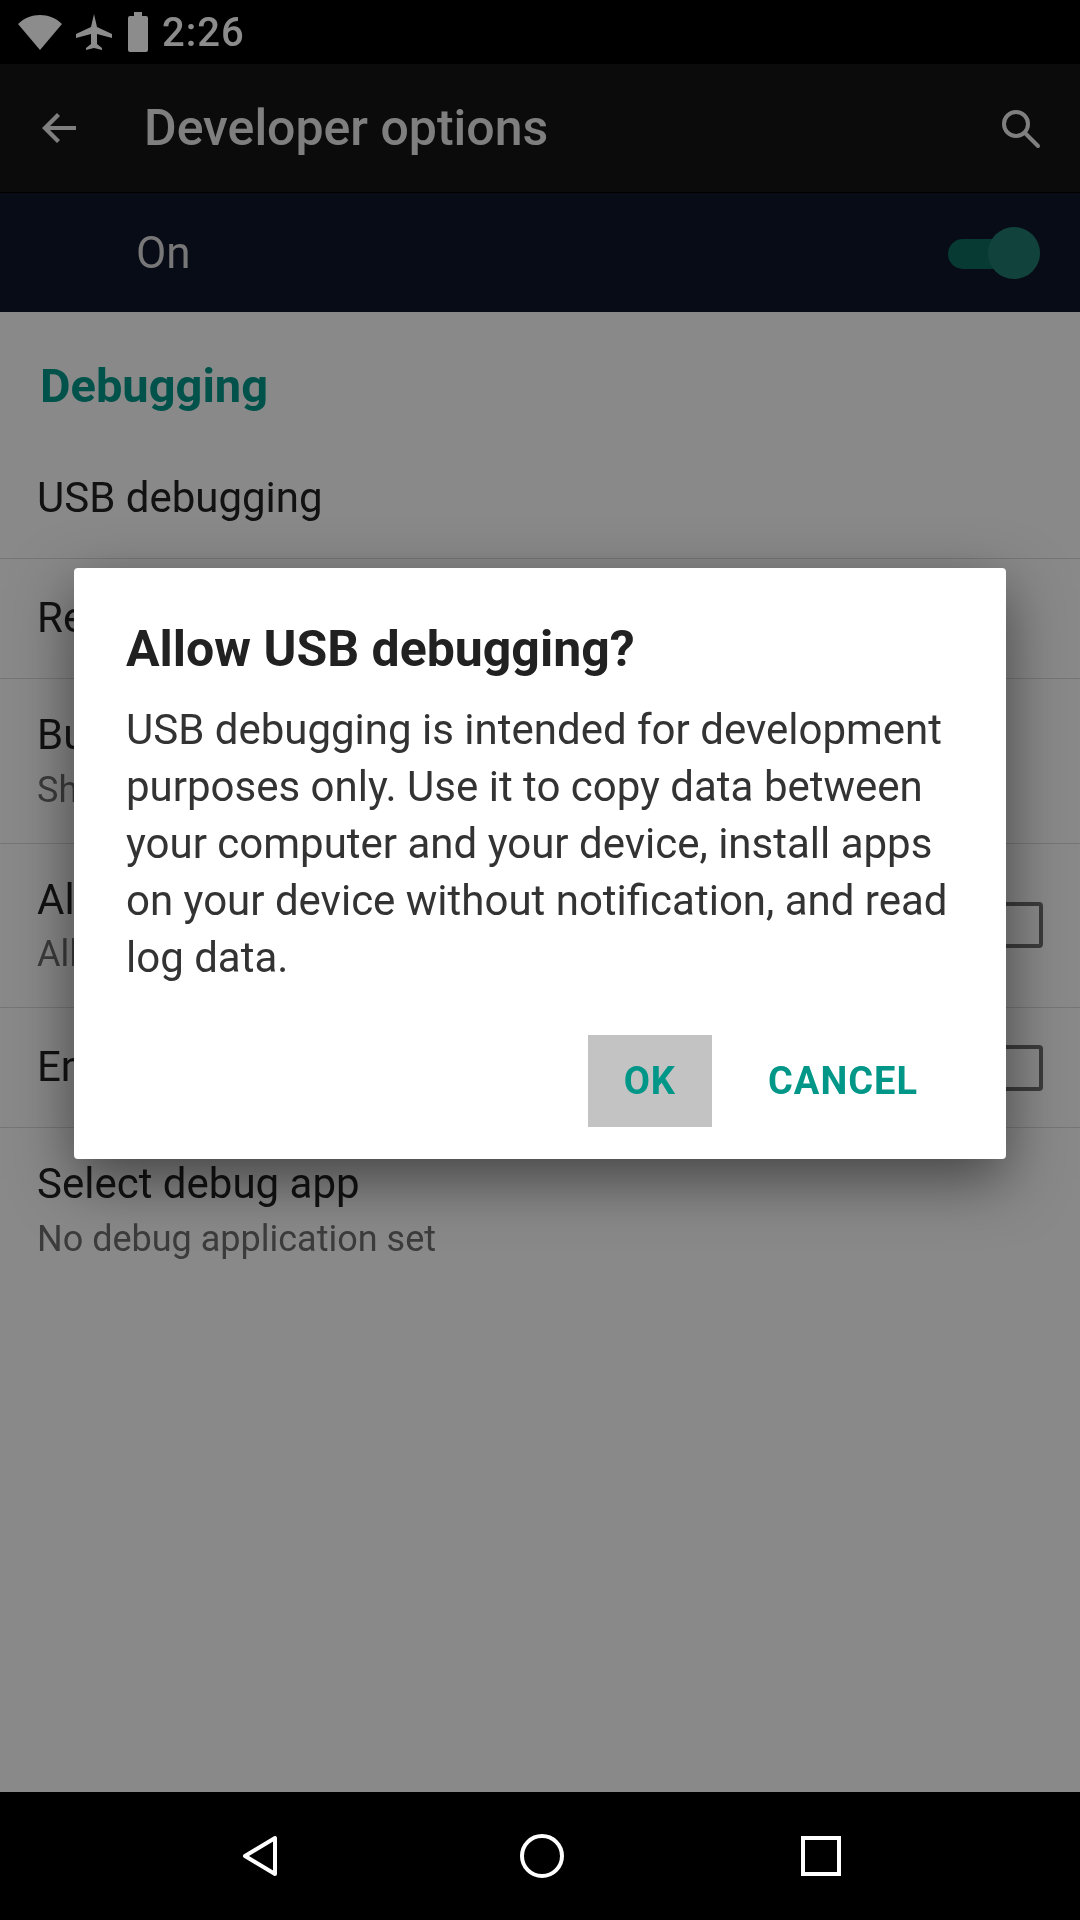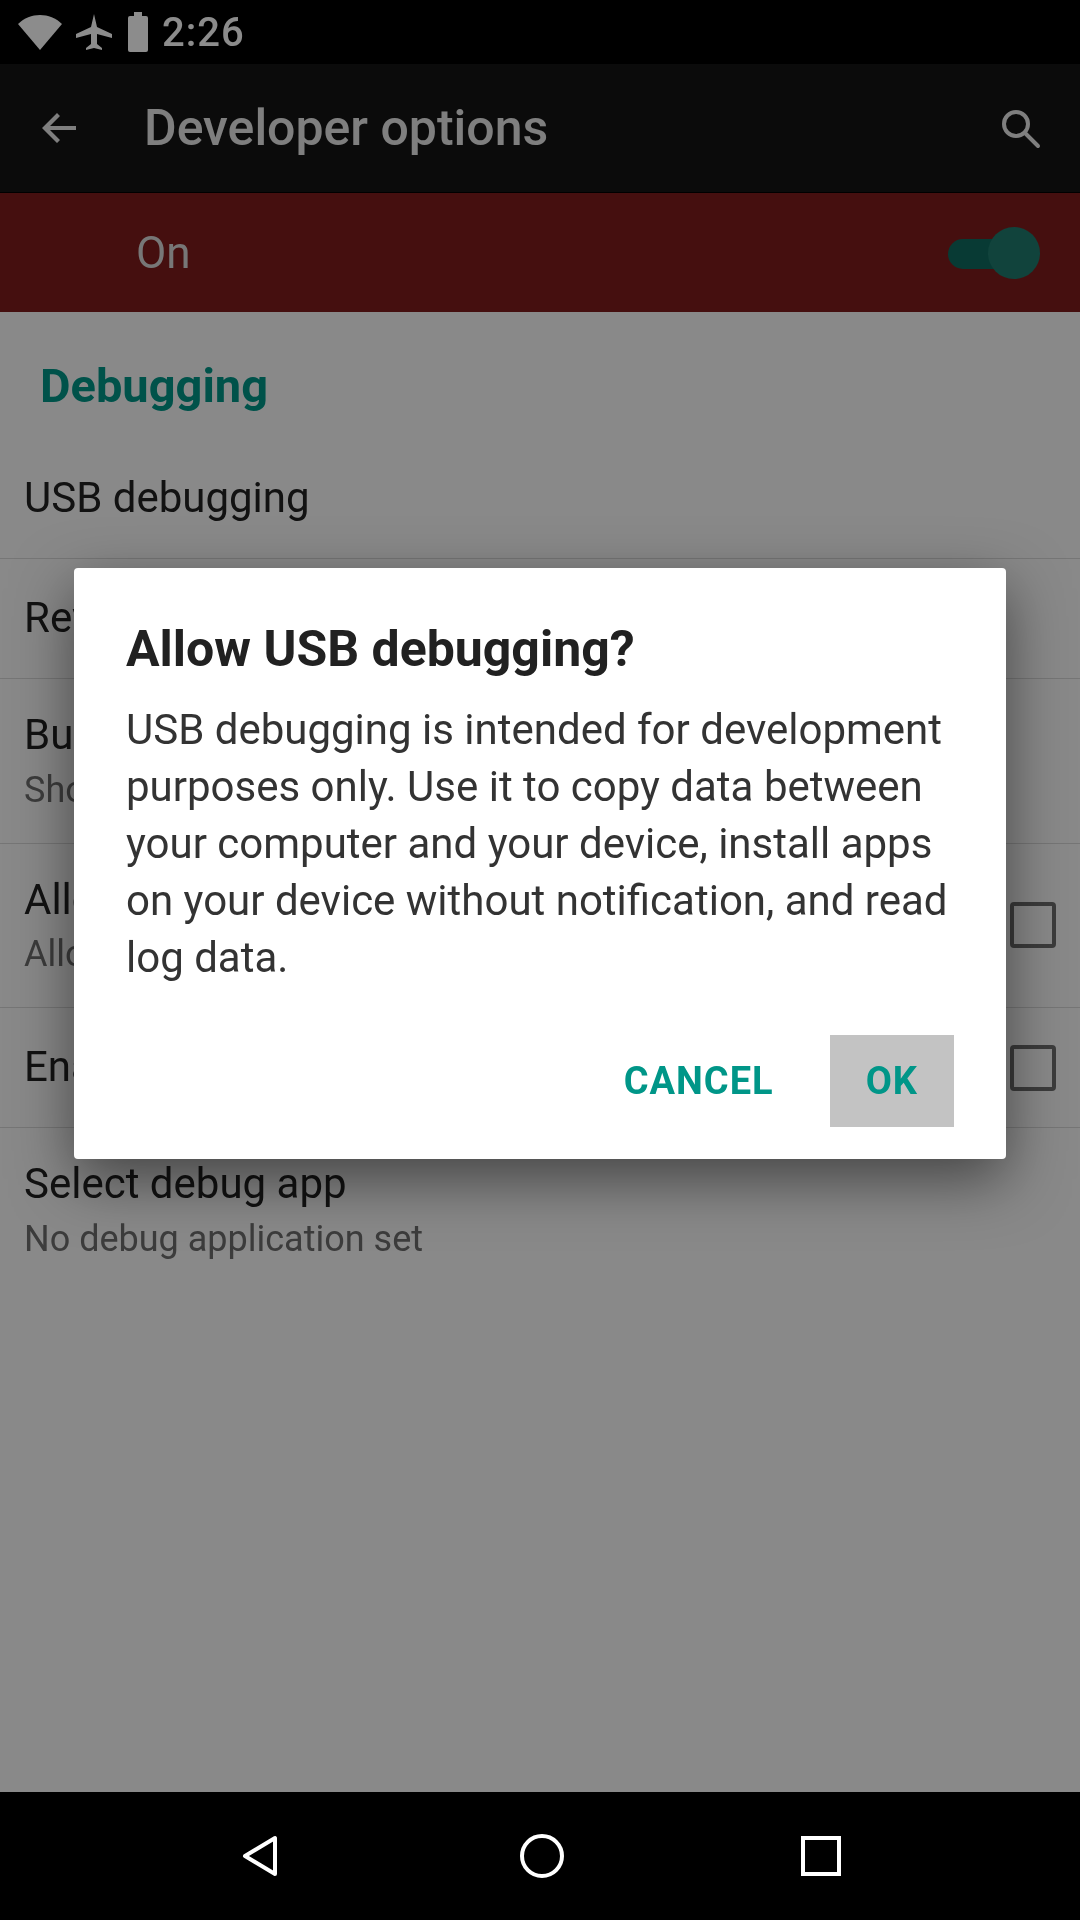--- a/index.html
+++ b/index.html
@@ -66,7 +66,7 @@
   
   .master-row {
     height: 120px;
-    background: #7f1d1d;
+    background: #0f172a;
     display: flex;
     align-items: center;
     padding: 0 40px;

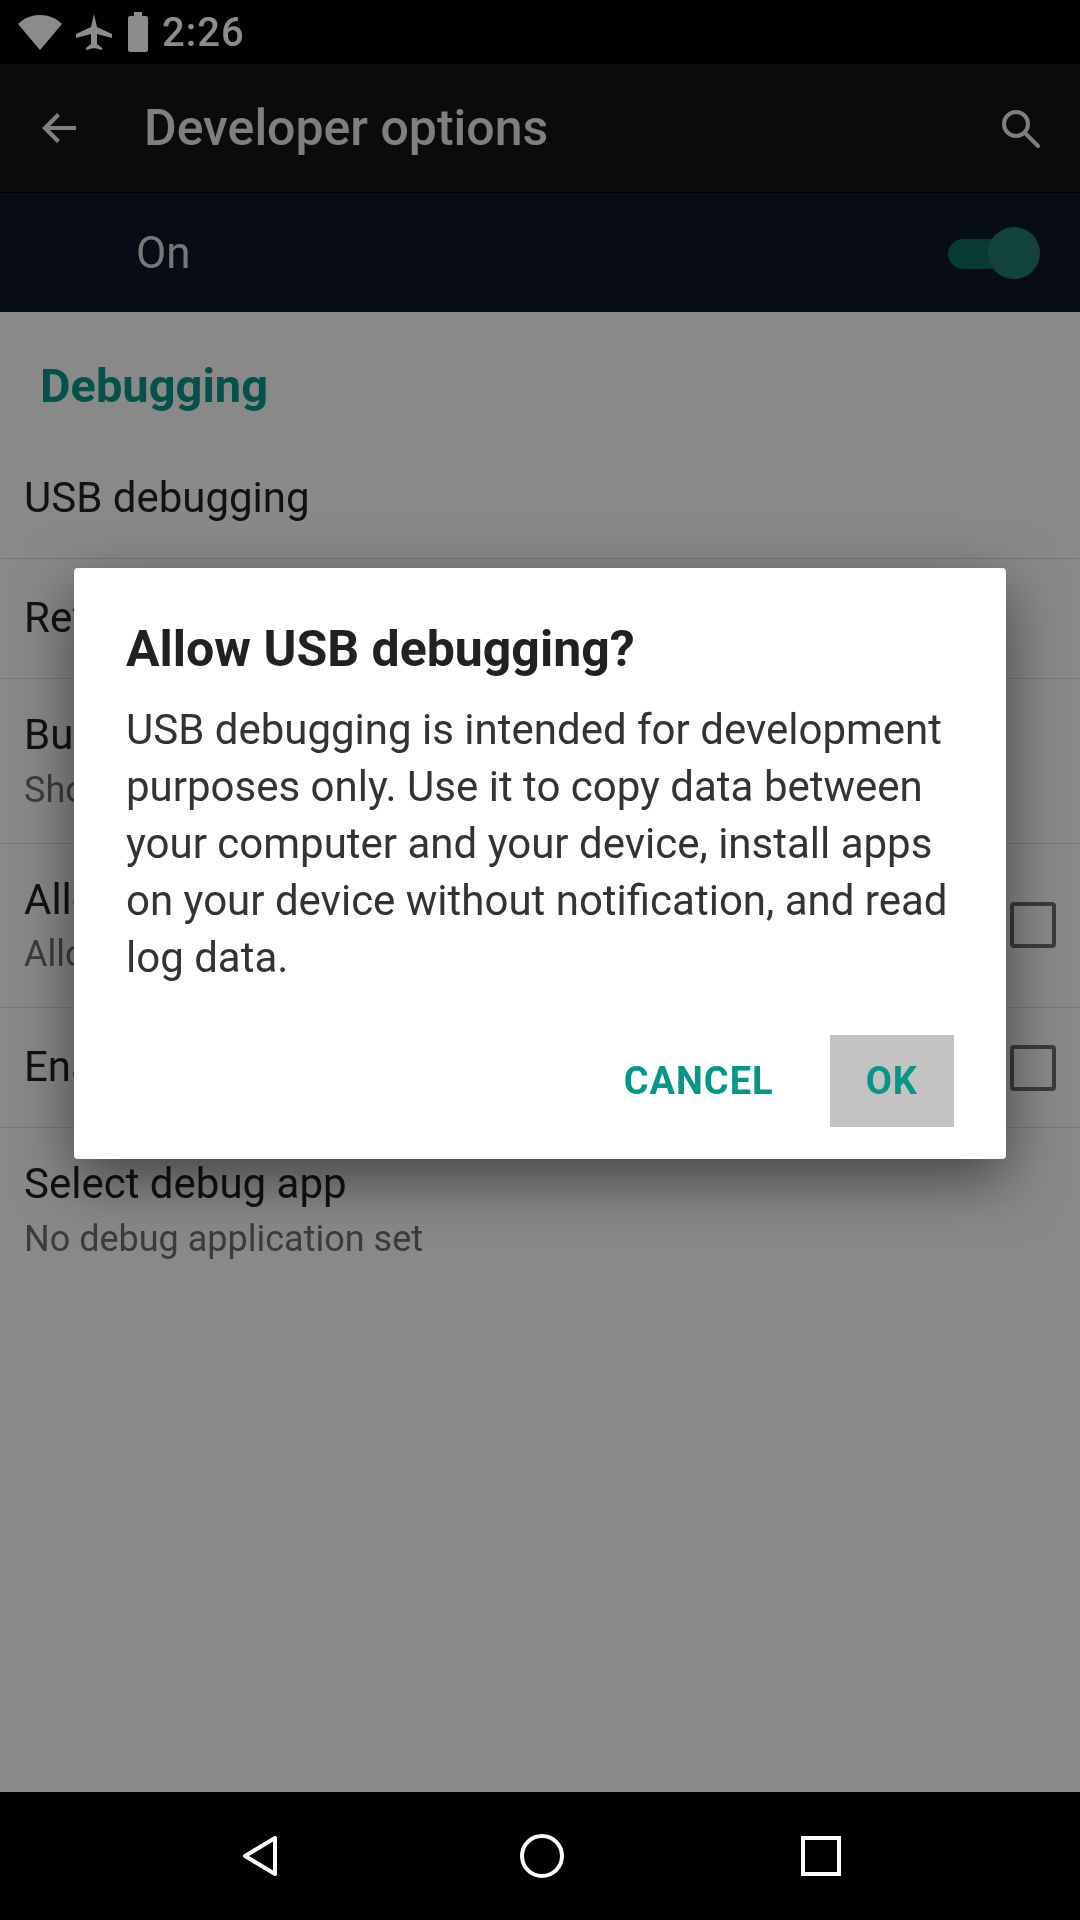--- a/index.html
+++ b/index.html
@@ -115,7 +115,7 @@
   .row {
     display: flex;
     align-items: center;
-    padding: 30px 24px;
+    padding: 30px 37px;
     border-bottom: 1px solid #d7d7d7;
     min-height: 120px;
   }

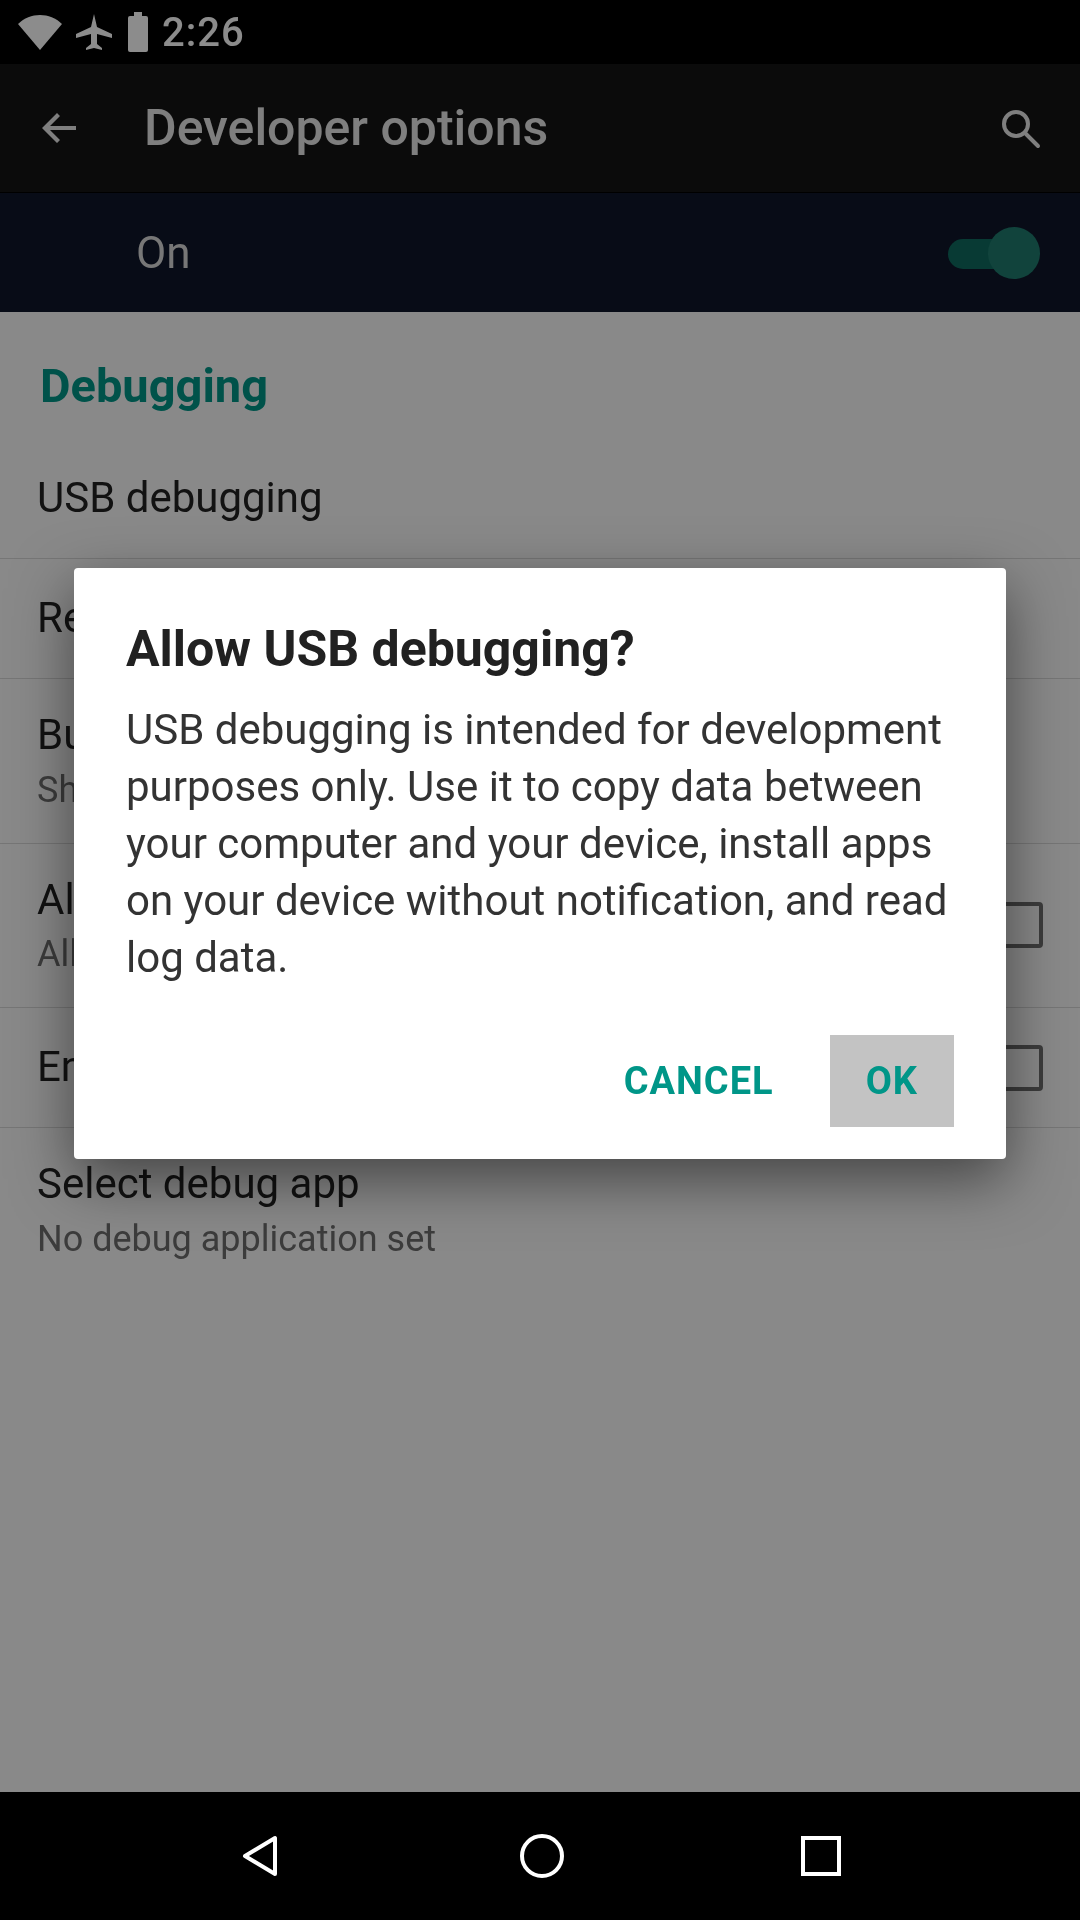--- a/index.html
+++ b/index.html
@@ -299,8 +299,8 @@
     <div class="dialog-title">Allow USB debugging?</div>
     <div class="dialog-body">USB debugging is intended for development purposes only. Use it to copy data between your computer and your device, install apps on your device without notification, and read log data.</div>
     <div class="dialog-actions">
+      <div class="dlg-btn ok">OK</div>
       <div class="dlg-btn">CANCEL</div>
-      <div class="dlg-btn ok">OK</div>
     </div>
   </div>
 

